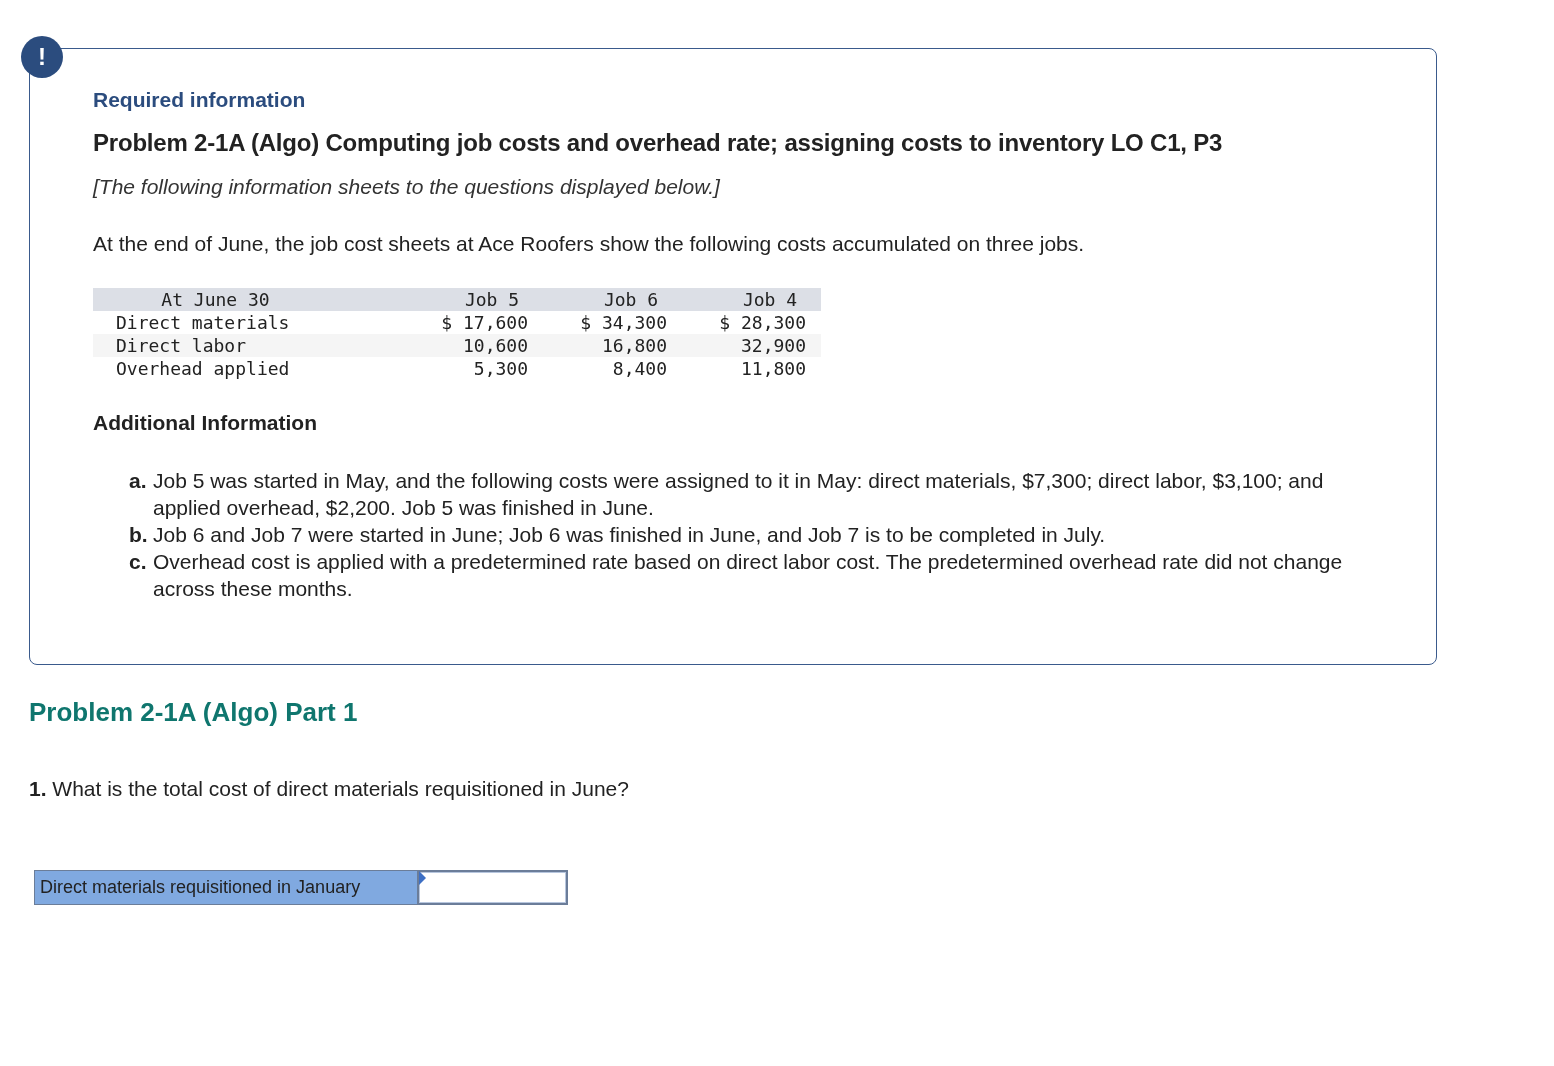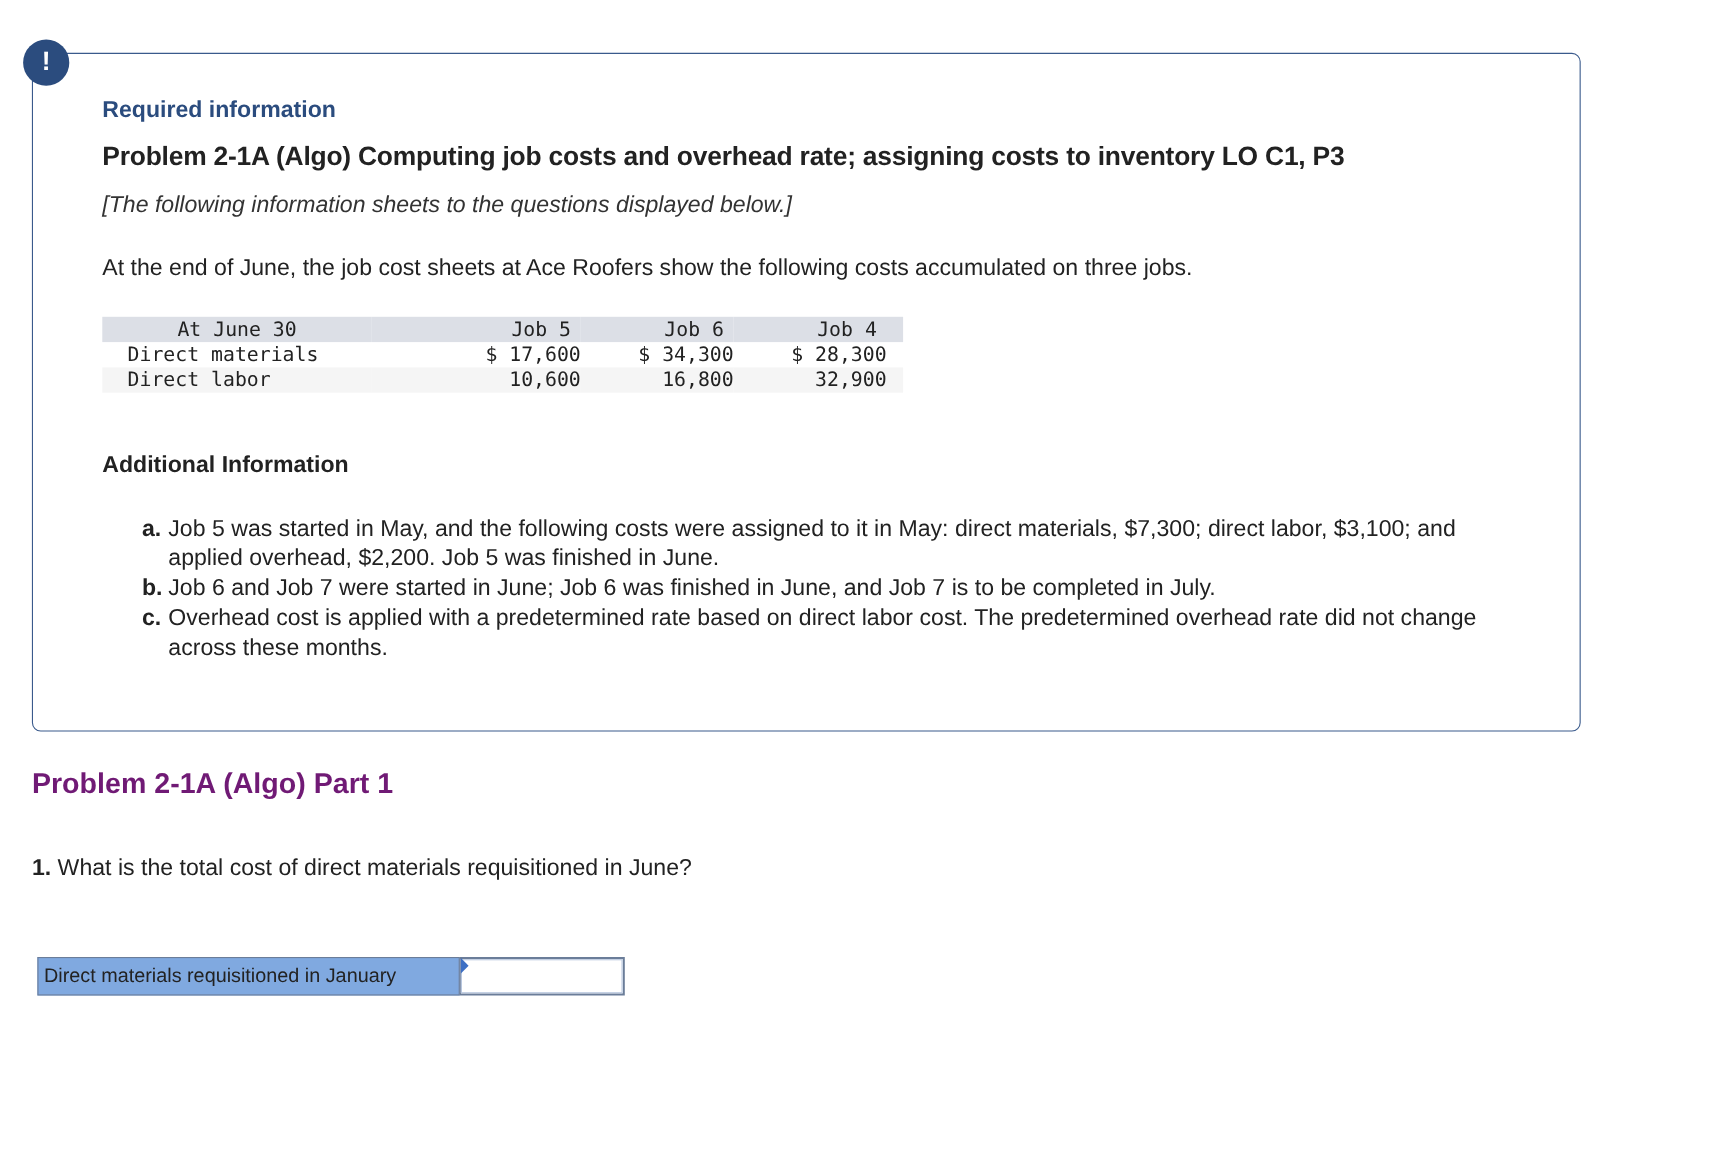--- a/index.html
+++ b/index.html
@@ -110,6 +110,12 @@
     <td class="c2">16,800</td>
     <td class="c3">32,900</td>
   </tr>
+  <tr>
+    <td class="c0">Overhead applied</td>
+    <td class="c1">5,300</td>
+    <td class="c2">8,400</td>
+    <td class="c3">11,800</td>
+  </tr>
 </tbody>
   </table>
 

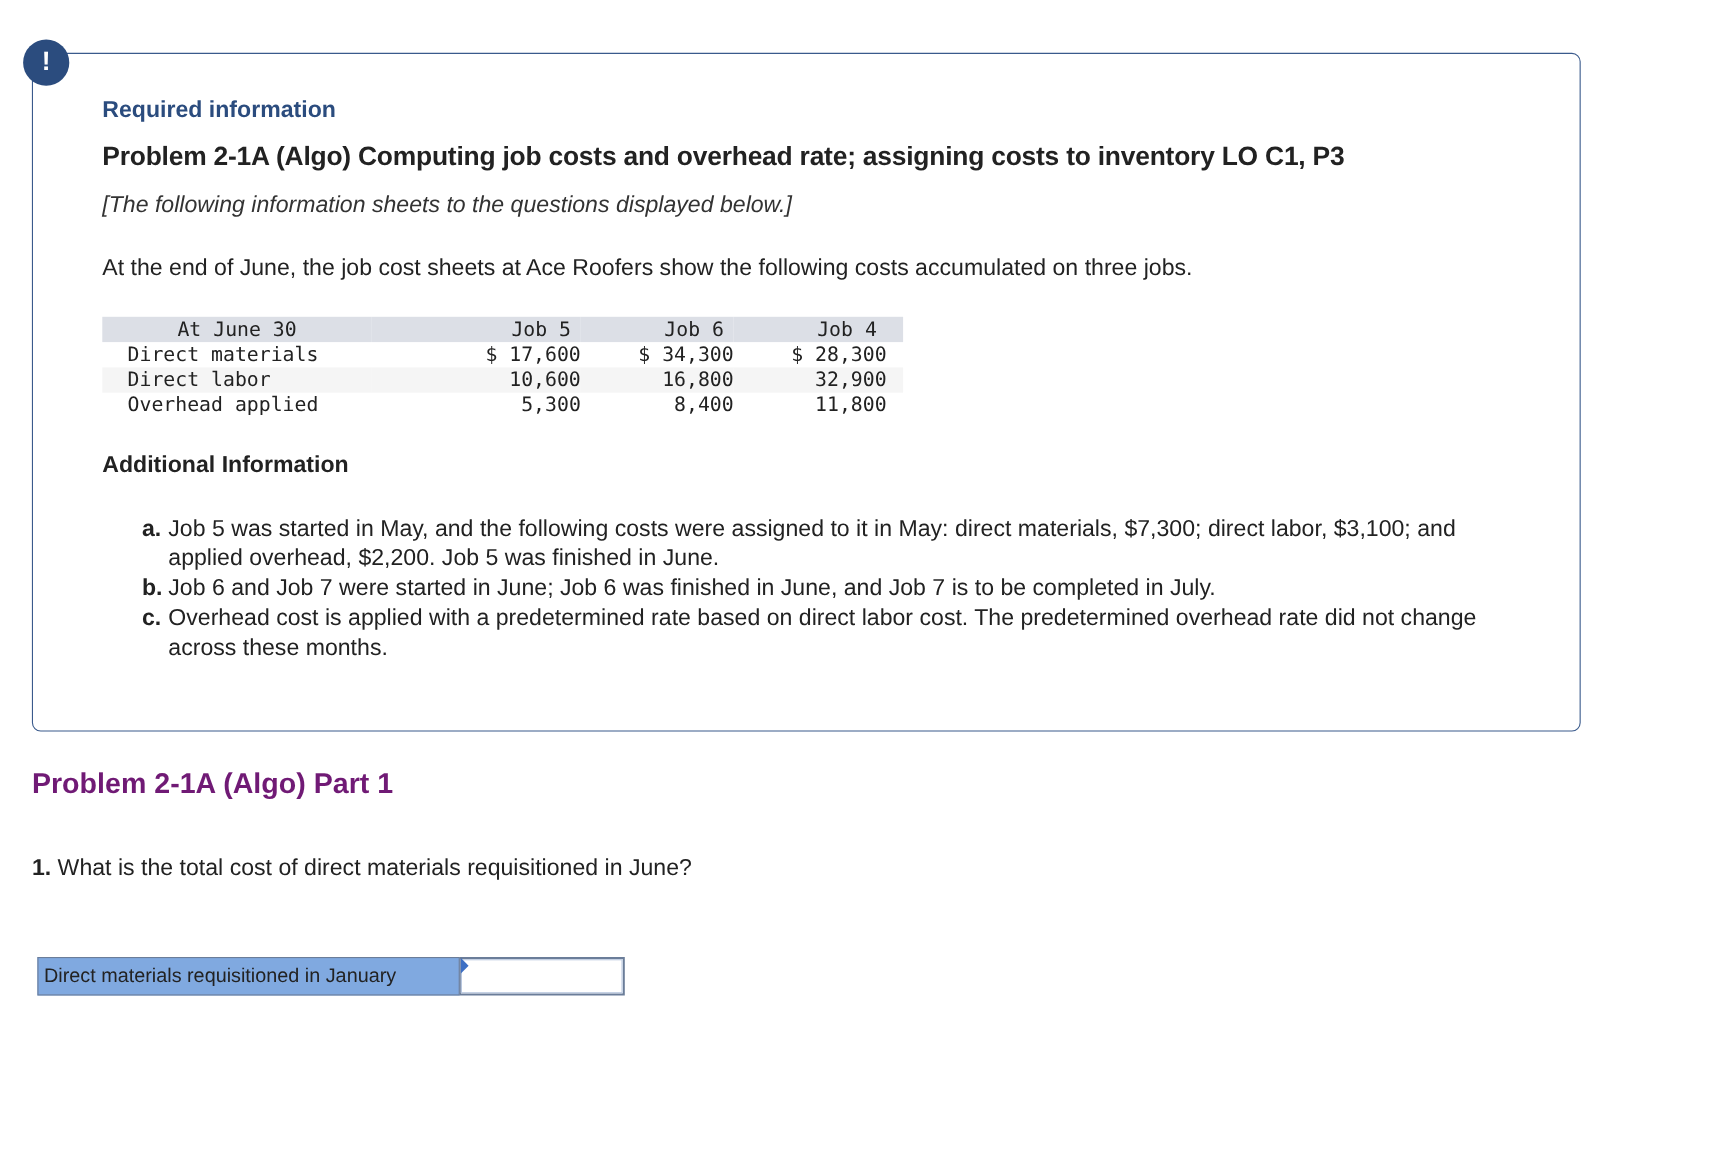--- a/index.html
+++ b/index.html
@@ -52,7 +52,7 @@
     .list .item { position: relative; padding-left: 24px; }
     .list .mark { position: absolute; left: 0; font-weight: bold; }
     .part-title {
-      position: absolute; left: 29px; top: 697px; font-size: 26px; font-weight: bold; color: #701a75;
+      position: absolute; left: 29px; top: 697px; font-size: 26px; font-weight: bold; color: #0f766e;
     }
     .required {
       position: absolute; left: 29px; top: 775px; font-size: 21px; line-height: 28px; color: #222;

